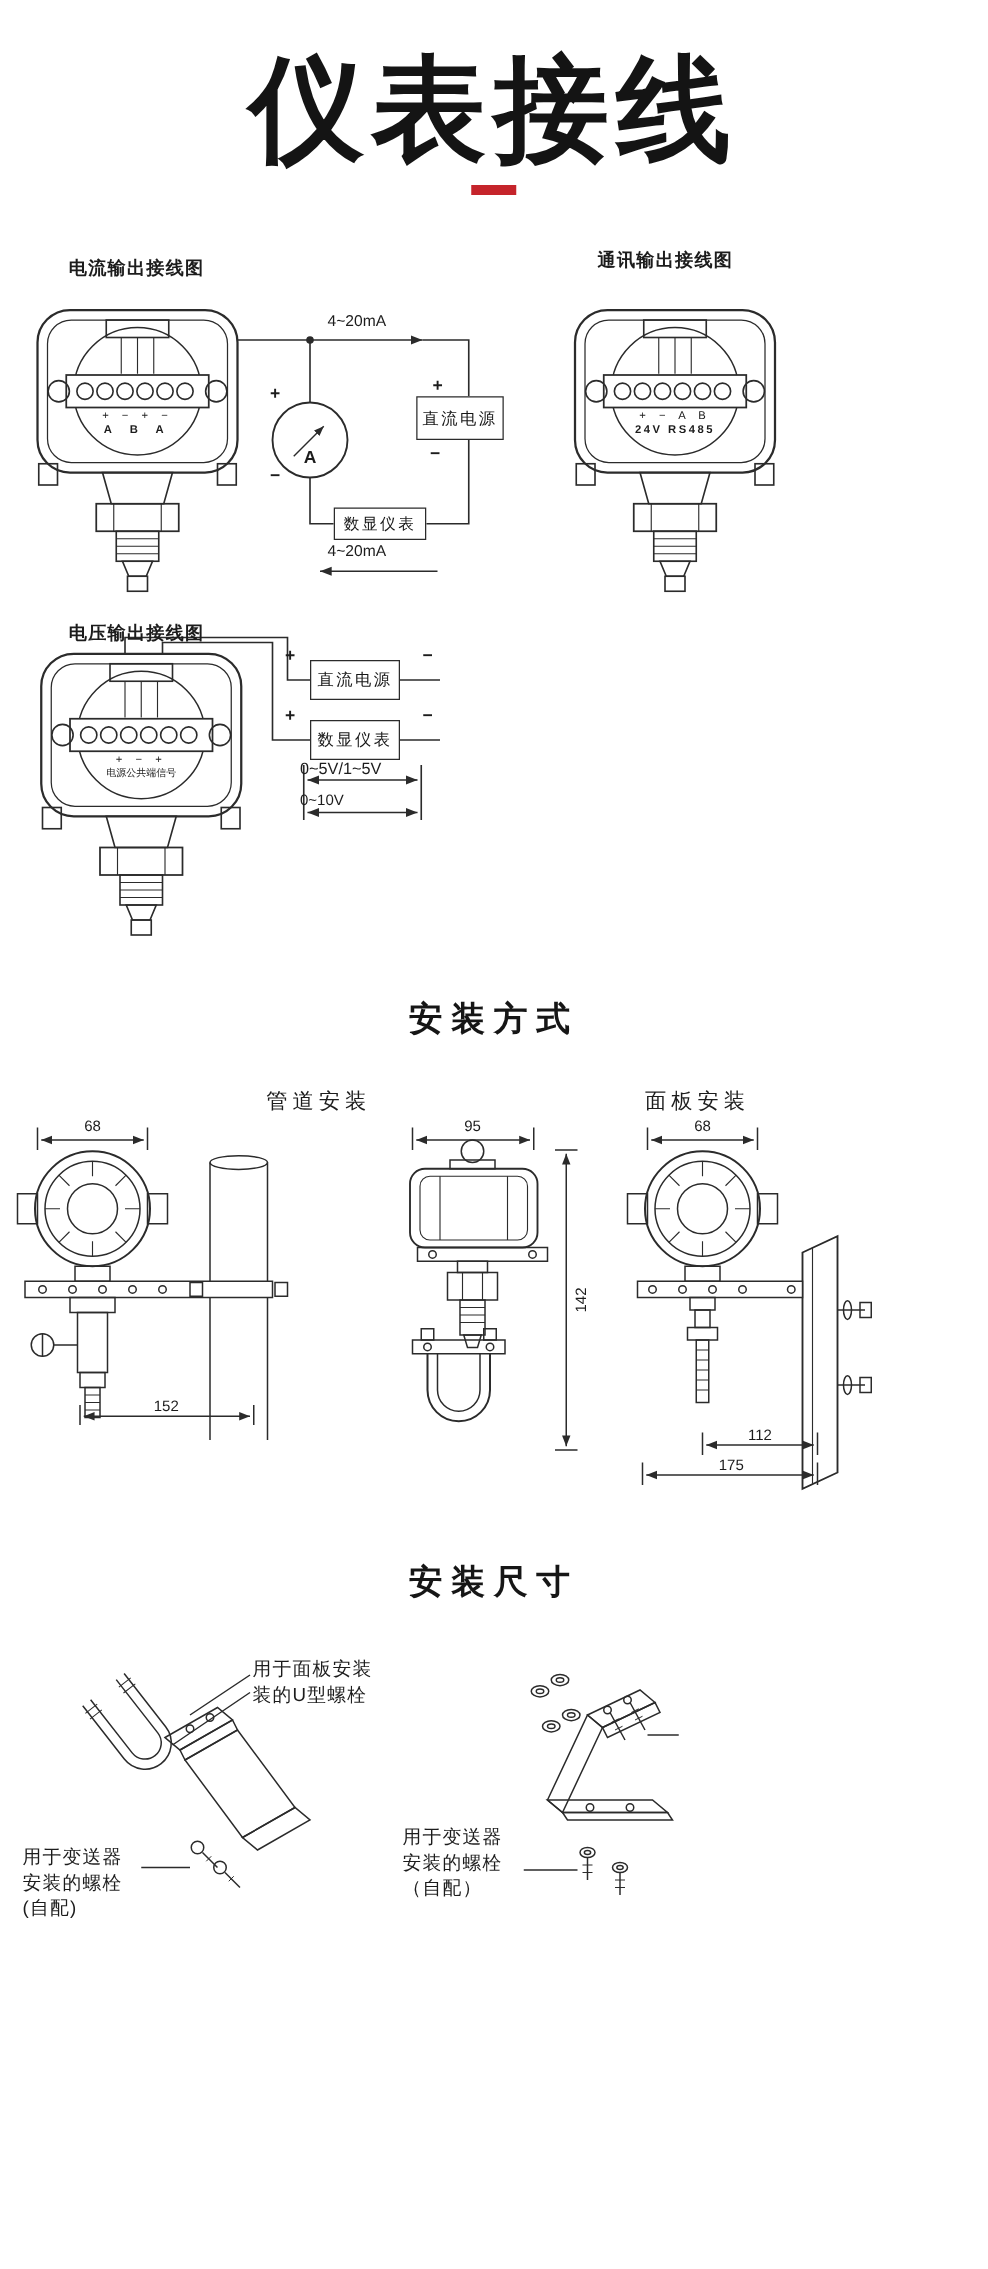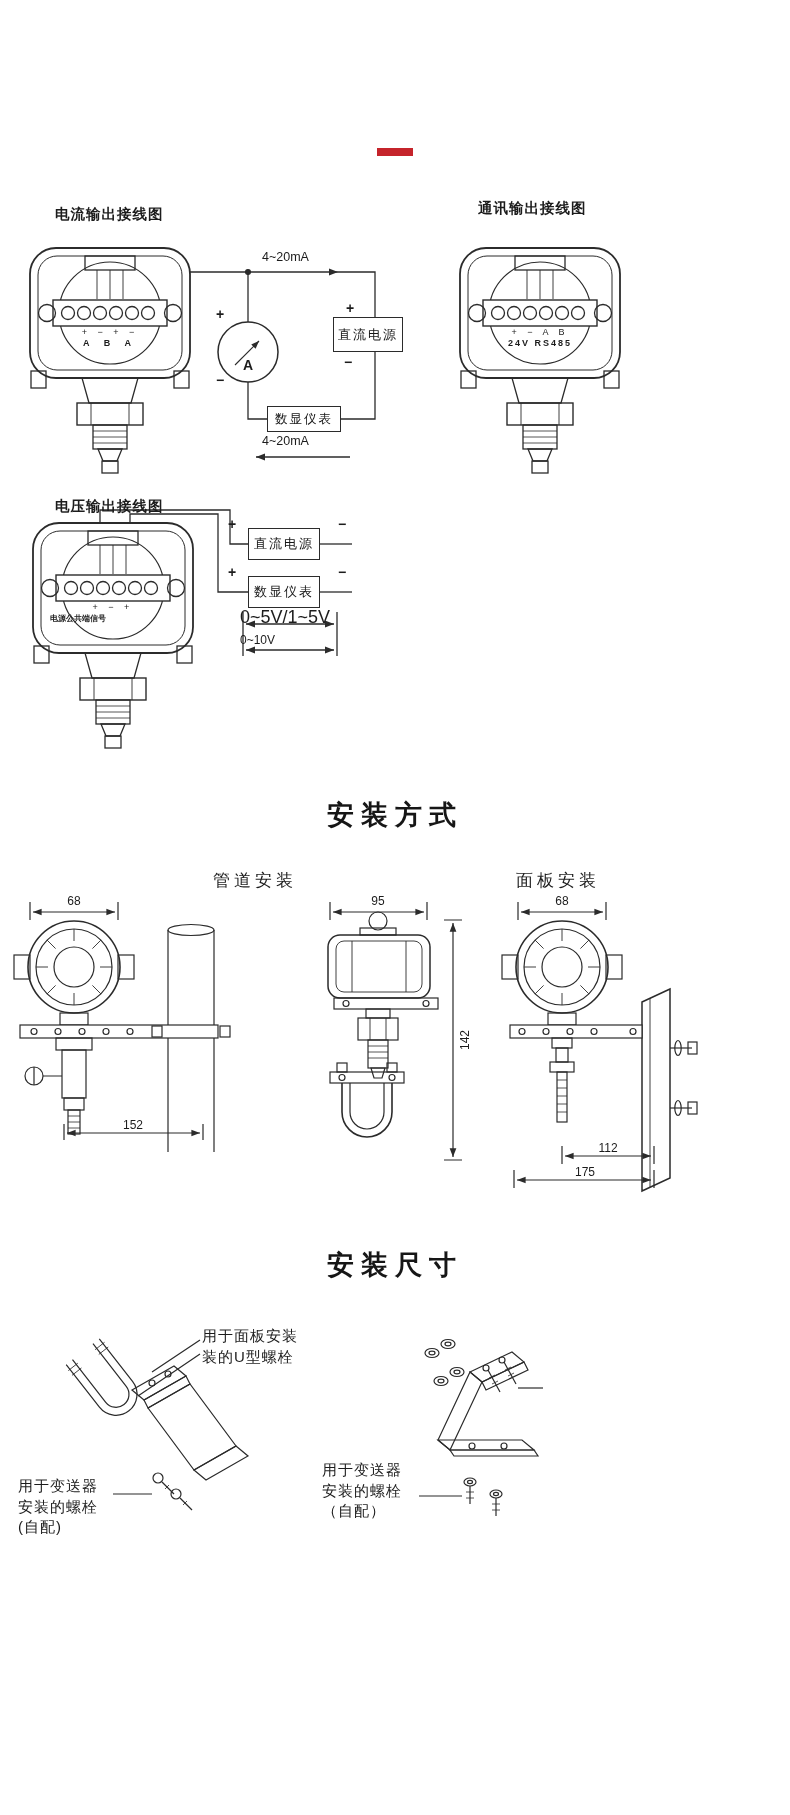--- a/index.html
+++ b/index.html
@@ -243,6 +243,7 @@
     </g>
   </svg>
 
+  <div class="title">仪表接线</div>
   <div class="dash"></div>
 
   <div class="t seclabel" style="left:55px;top:205px">电流输出接线图</div>

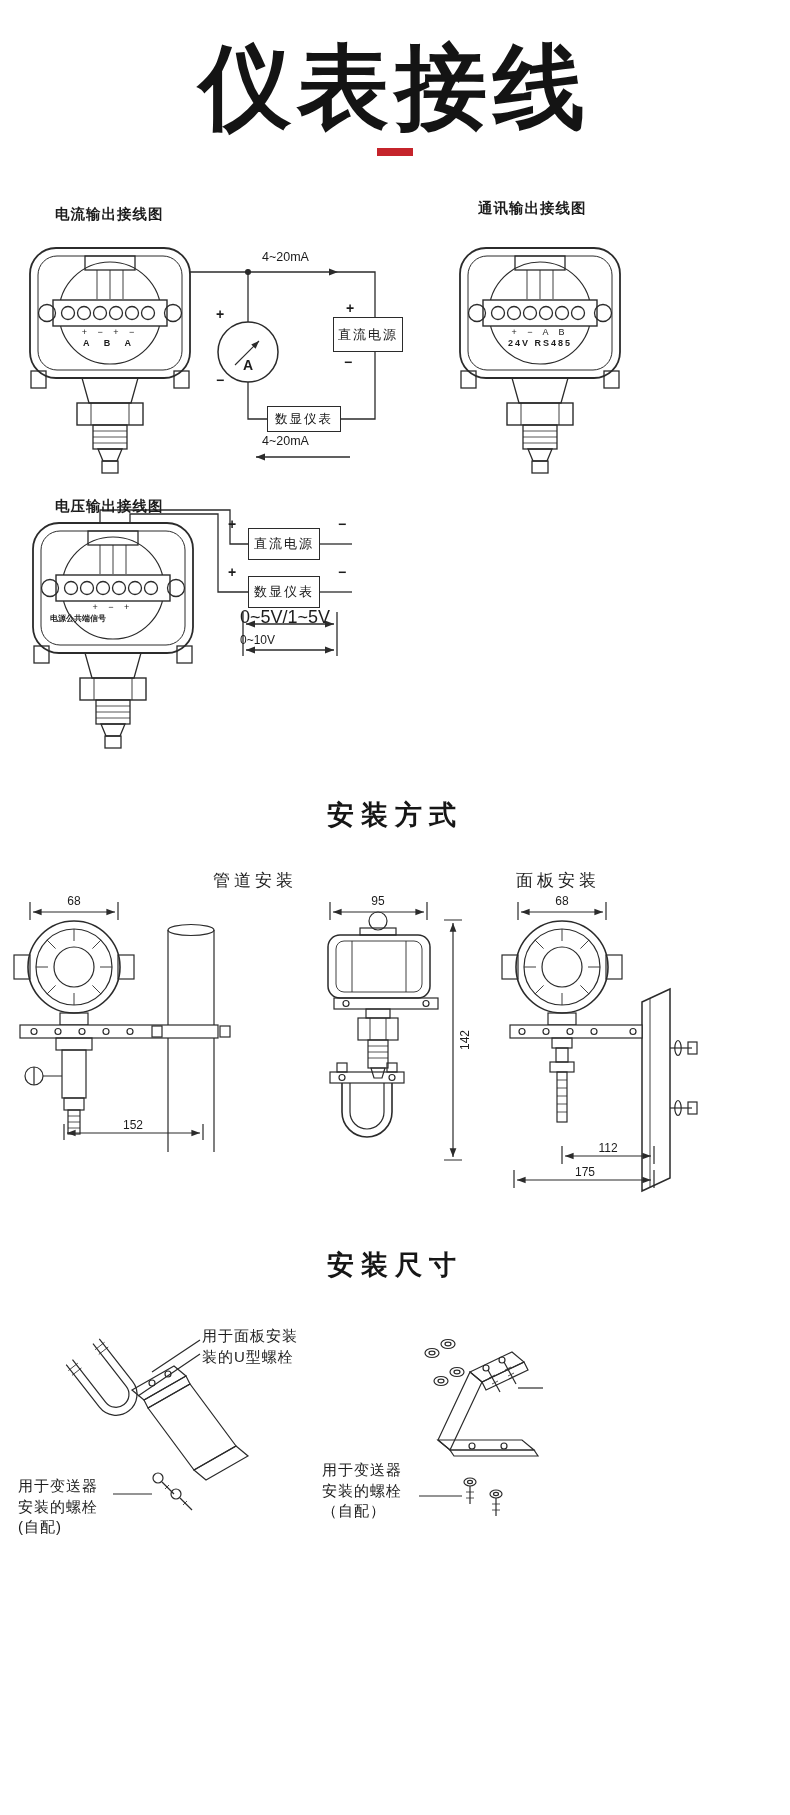--- a/index.html
+++ b/index.html
@@ -19,7 +19,7 @@
   .pm { font-size:14px; font-weight:bold; }
   .term { font-size:9px; text-align:center; letter-spacing:4px; white-space:nowrap; }
   .term2 { font-weight:bold; letter-spacing:6px; }
-  .note { font-size:8px; letter-spacing:0; white-space:nowrap;font-weight:bold; }
+  .note { font-size:8px; text-align:center; letter-spacing:0; white-space:nowrap; }
   .dim { font-size:12px; text-align:center; background:#fff; }
   .rot { transform:rotate(-90deg); }
   .callout { font-size:15px; line-height:1.38; white-space:pre-line; letter-spacing:1px; }

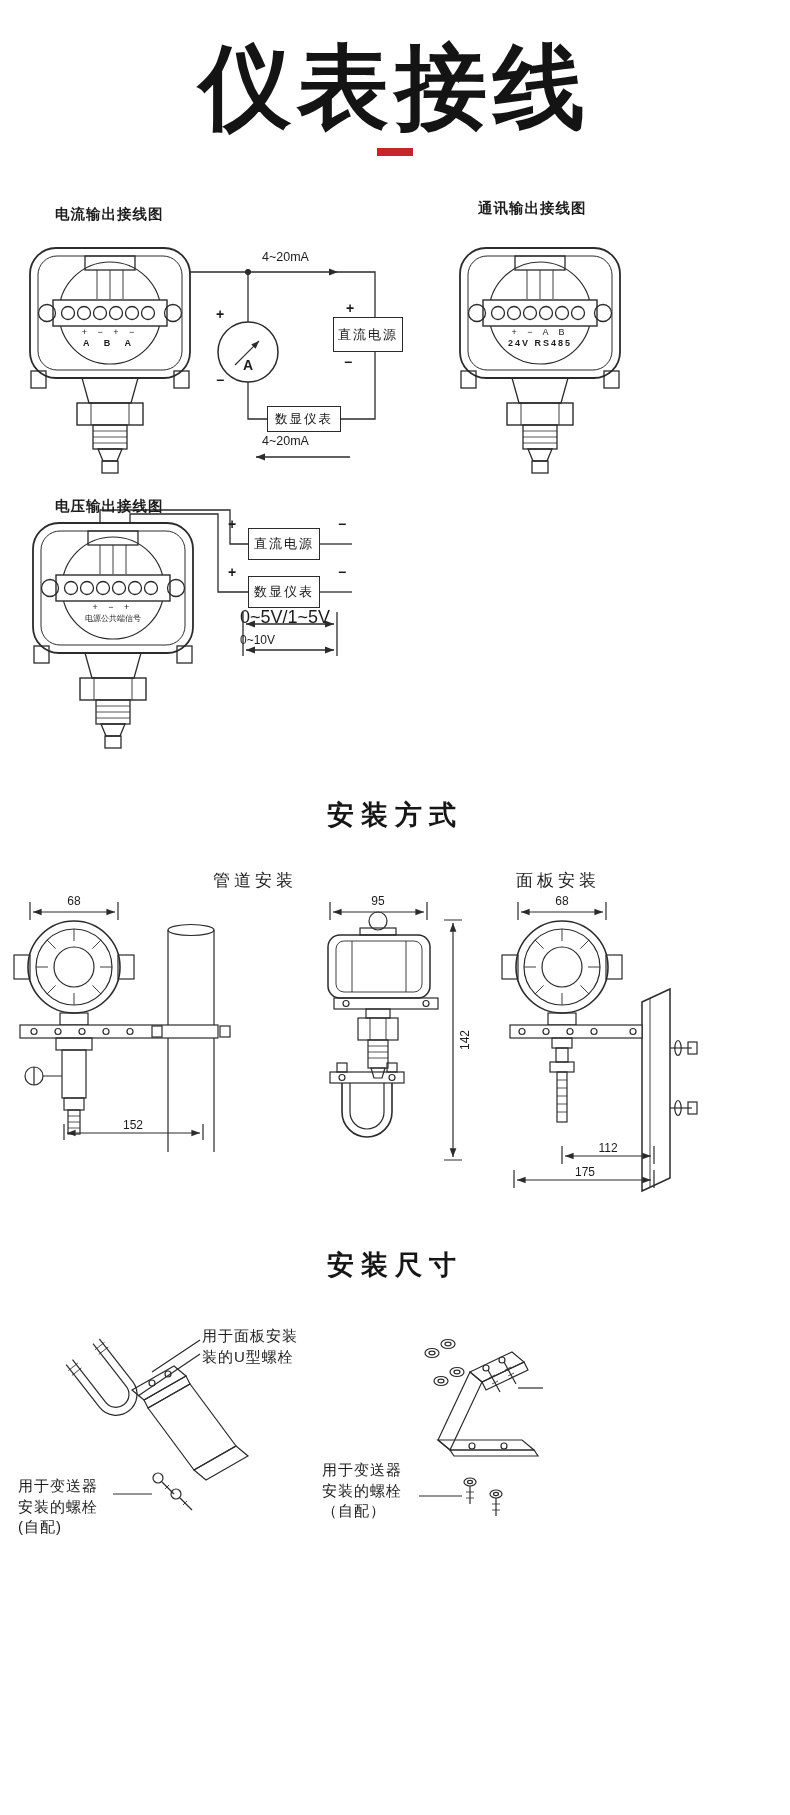--- a/index.html
+++ b/index.html
@@ -271,7 +271,7 @@
   <div class="t pm" style="left:228px;top:564px">+</div>
   <div class="t pm" style="left:338px;top:564px">−</div>
   <div class="wbox" style="left:248px;top:576px;width:72px;height:32px">数显仪表</div>
-  <div class="t sig" style="left:240px;top:607px;width:100px;font-size:18px">0~5V/1~5V</div>
+  <div class="t sig" style="left:240px;top:607px;width:100px;font-size:13px">0~5V/1~5V</div>
   <div class="t sig" style="left:240px;top:633px;width:100px;font-size:12px">0~10V</div>
   <div class="t term" style="left:53px;top:602px;width:120px">+ − +</div>
   <div class="t note" style="left:50px;top:613px;width:126px">电源公共端信号</div>

